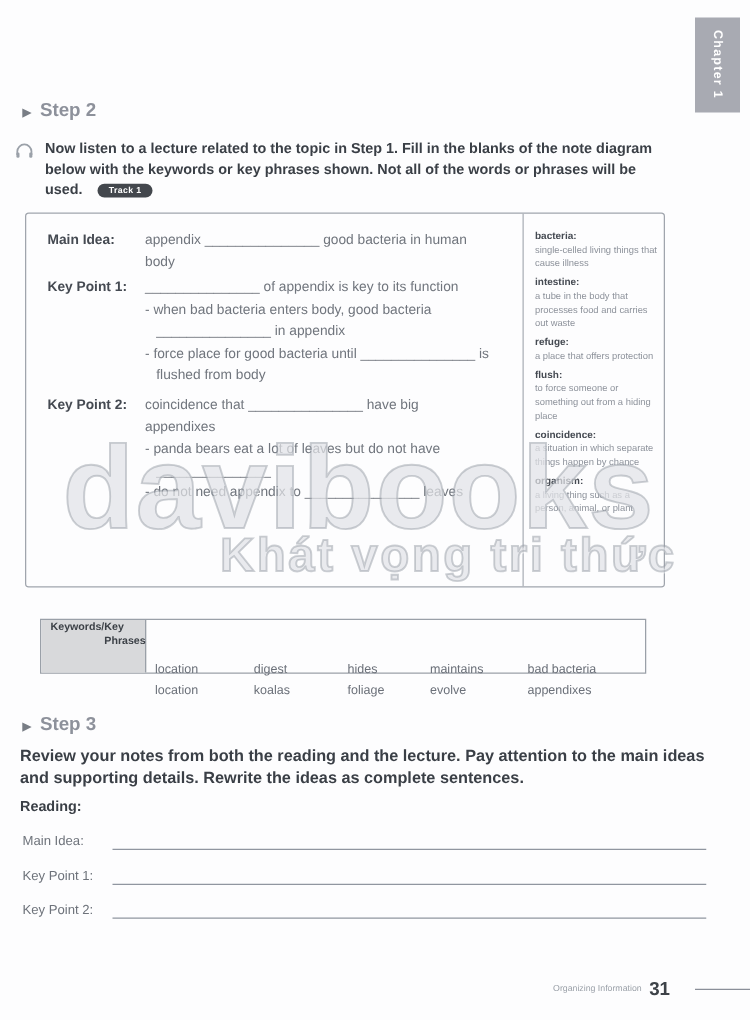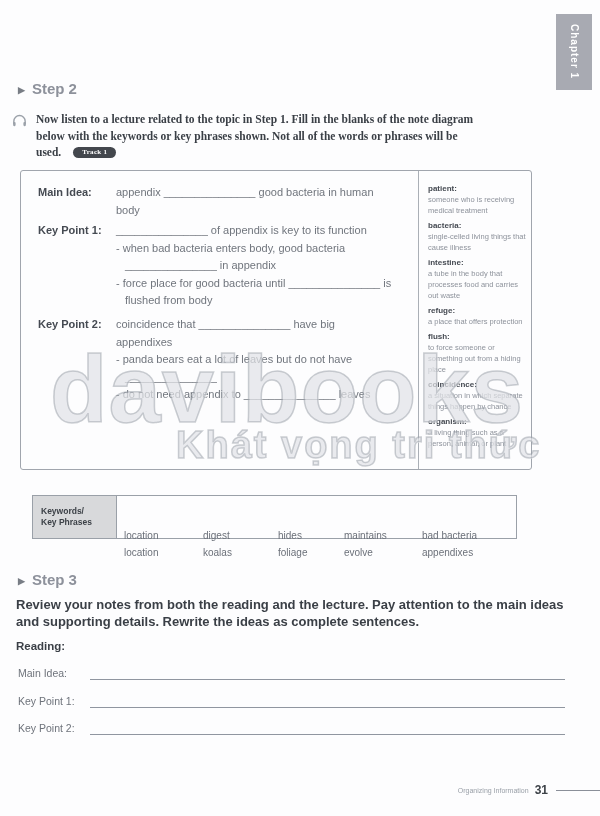--- a/index.html
+++ b/index.html
@@ -31,7 +31,7 @@
   
   .instr{
     position:absolute;left:36px;width:535px;
-    font-size:11.5px;font-weight:bold;color:#3a3f46;line-height:16.5px;font-family:Liberation Serif, serif;
+    font-size:11.5px;font-weight:bold;color:#3a3f46;line-height:16.5px;
   }
   .instr-l3{display:flex;align-items:center;}
   .track{

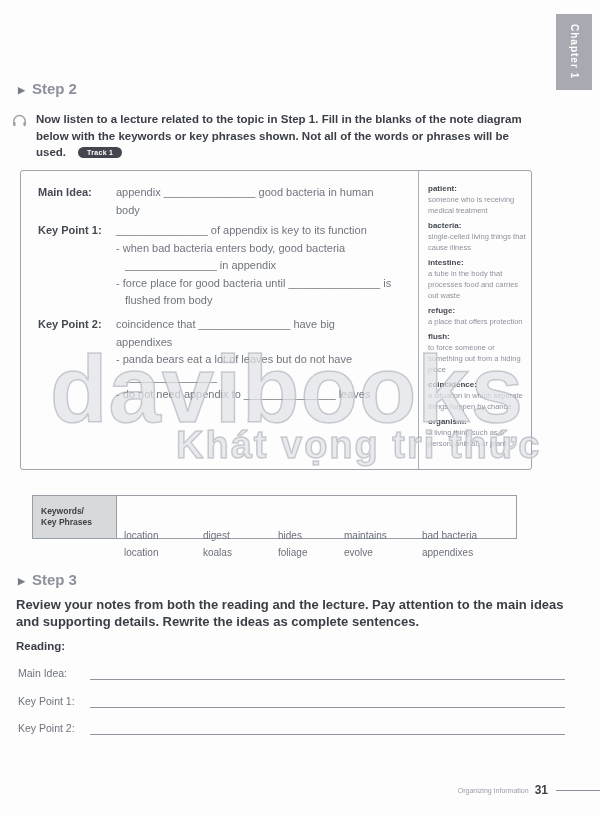--- a/index.html
+++ b/index.html
@@ -161,10 +161,6 @@
 
     <div class="vocab">
       <div class="ventry">
-        <div class="vterm">patient:</div>
-        <div class="vdef">someone who is receiving medical treatment</div>
-      </div>
-      <div class="ventry">
         <div class="vterm">bacteria:</div>
         <div class="vdef">single-celled living things that cause illness</div>
       </div>

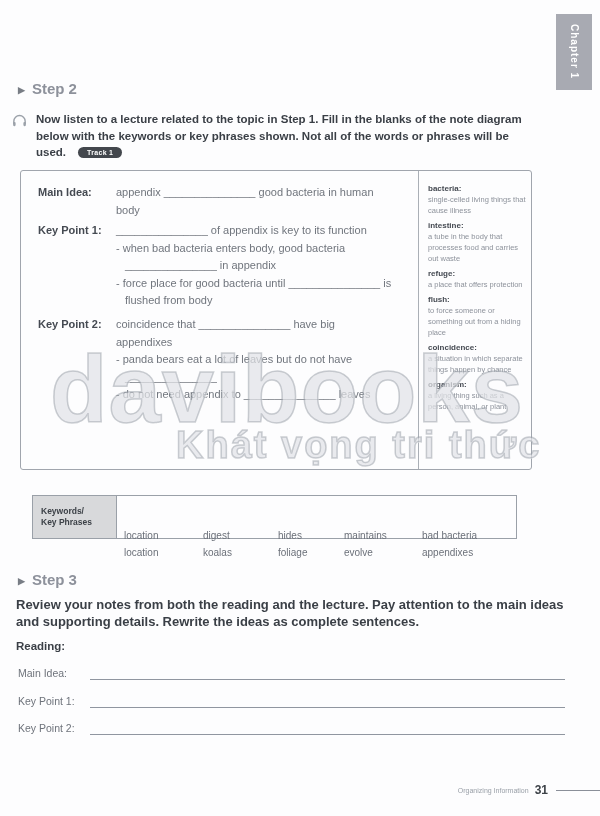--- a/index.html
+++ b/index.html
@@ -75,7 +75,7 @@
   .kwhead{
     width:84px;flex:none;background:#d8d9db;border-right:1px solid #9aa0a8;
     font-size:8.5px;font-weight:bold;color:#3c4147;line-height:11px;
-    display:flex;flex-direction:column;justify-content:center;padding-left:8px;box-sizing:border-box;
+    display:flex;justify-content:center;padding-left:8px;box-sizing:border-box;
   }
   .kwgrid{
     flex:1;display:grid;grid-template-columns:79px 75px 66px 78px 1fr;

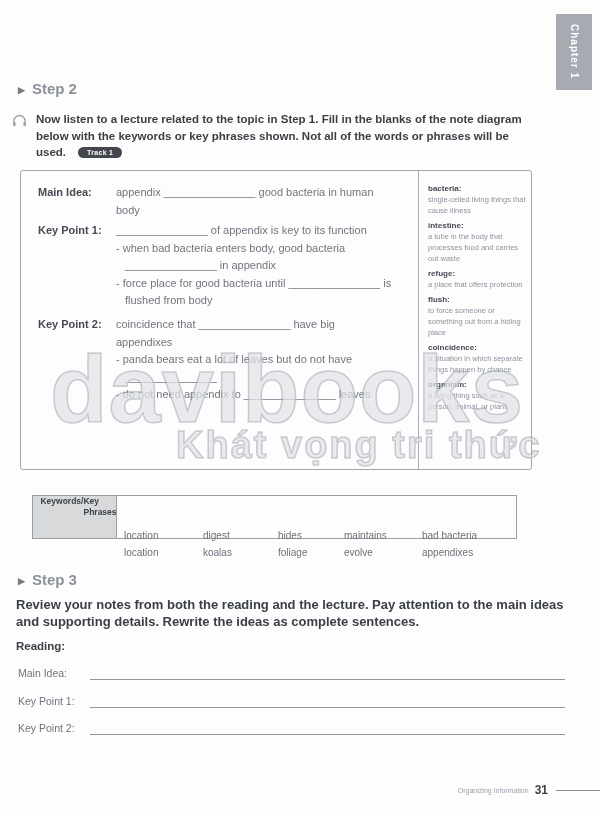--- a/index.html
+++ b/index.html
@@ -95,7 +95,7 @@
   
   .footer{position:absolute;right:0;top:783px;display:flex;align-items:center;}
   .fsection{font-size:7px;color:#9aa0a8;margin-right:6px;}
-  .fpage{font-size:12px;font-weight:bold;color:#3d4248;margin-right:8px;}
+  .fpage{font-size:15px;font-weight:bold;color:#3d4248;margin-right:20px;}
   .fline{width:44px;border-top:1px solid #8a8f99;}
 </style>
 </head>

